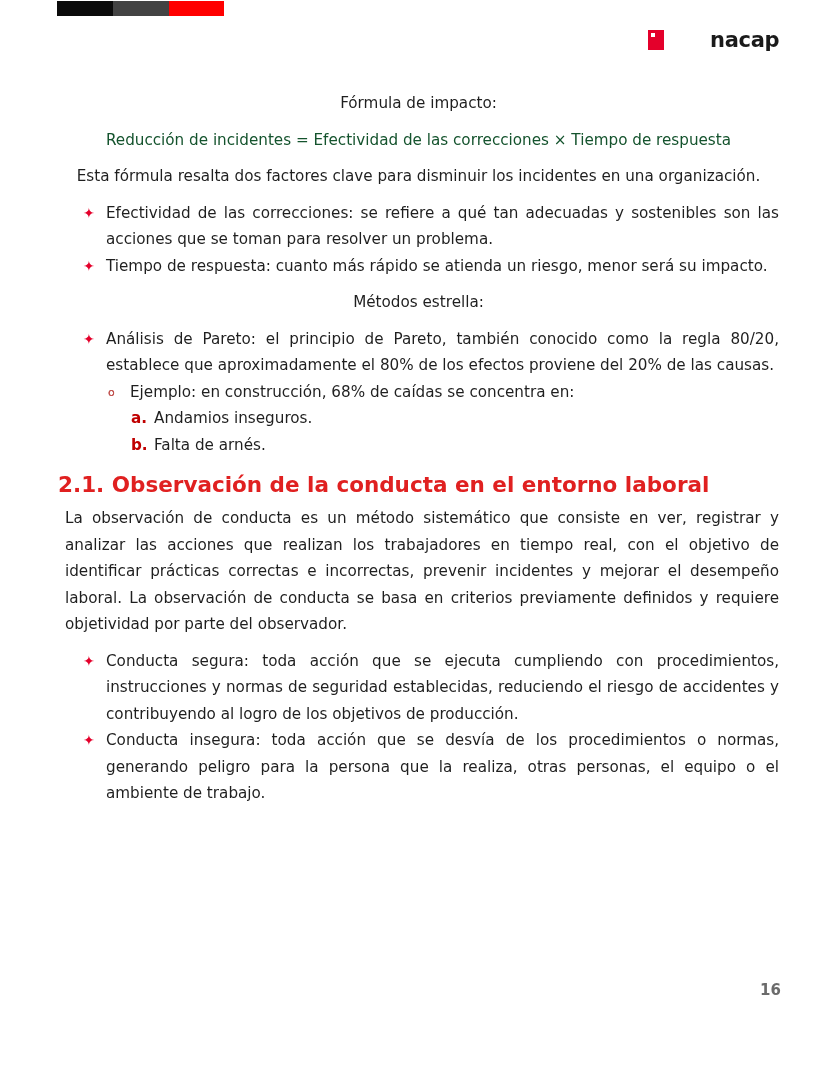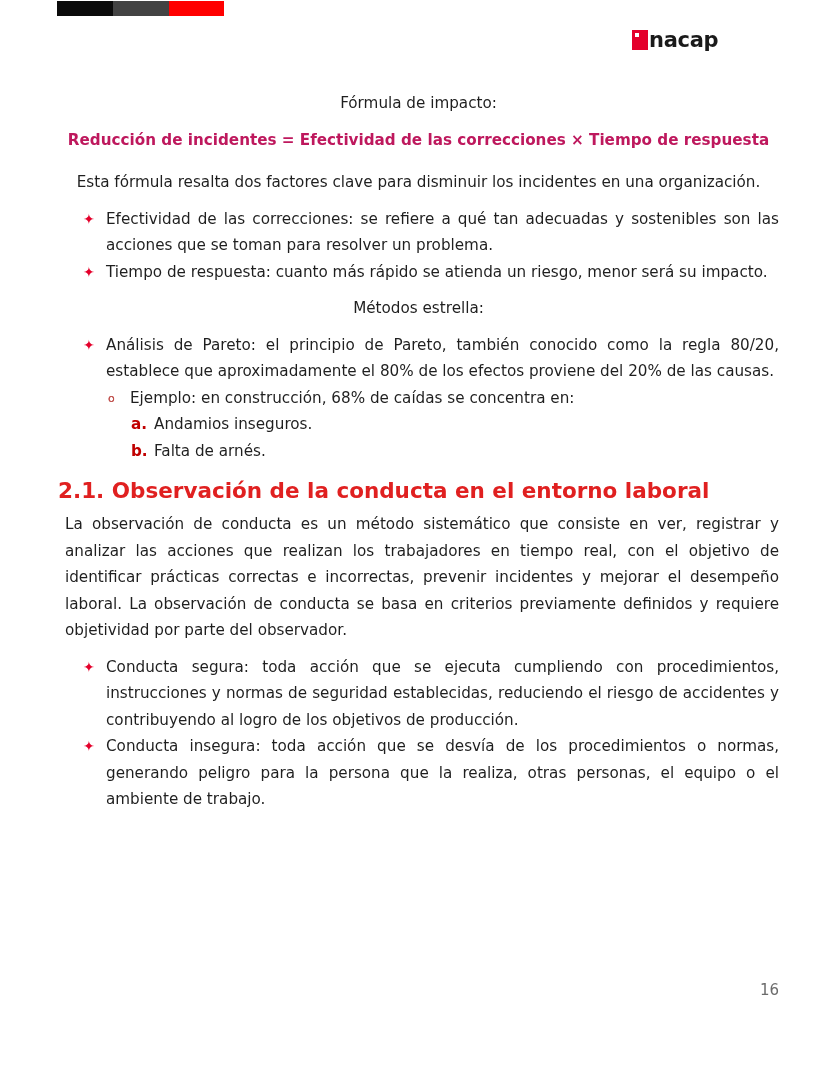--- a/index.html
+++ b/index.html
@@ -10,7 +10,7 @@
   }
   .topbar { position: absolute; left: 57px; top: 1px; height: 15px; display: flex; }
   .topbar .seg { height: 15px; }
-  .logo { position: absolute; left: 632px; top: 30px; display: flex; align-items: center; }
+  .logo { position: absolute; left: 648px; top: 30px; display: flex; align-items: center; gap: 45px; }
   .logo .mark { width: 16px; height: 20px; background: #e4002b; margin-right: 1px; position: relative; }
   .logo .mark::after { content: ""; position: absolute; left: 3px; top: 3px; width: 4px; height: 4px; background: #ffffff; }
   .logo .word { font-family: "DejaVu Sans", sans-serif; font-weight: bold; font-size: 21px; color: #1a1a1a; letter-spacing: -0.3px; line-height: 20px; }

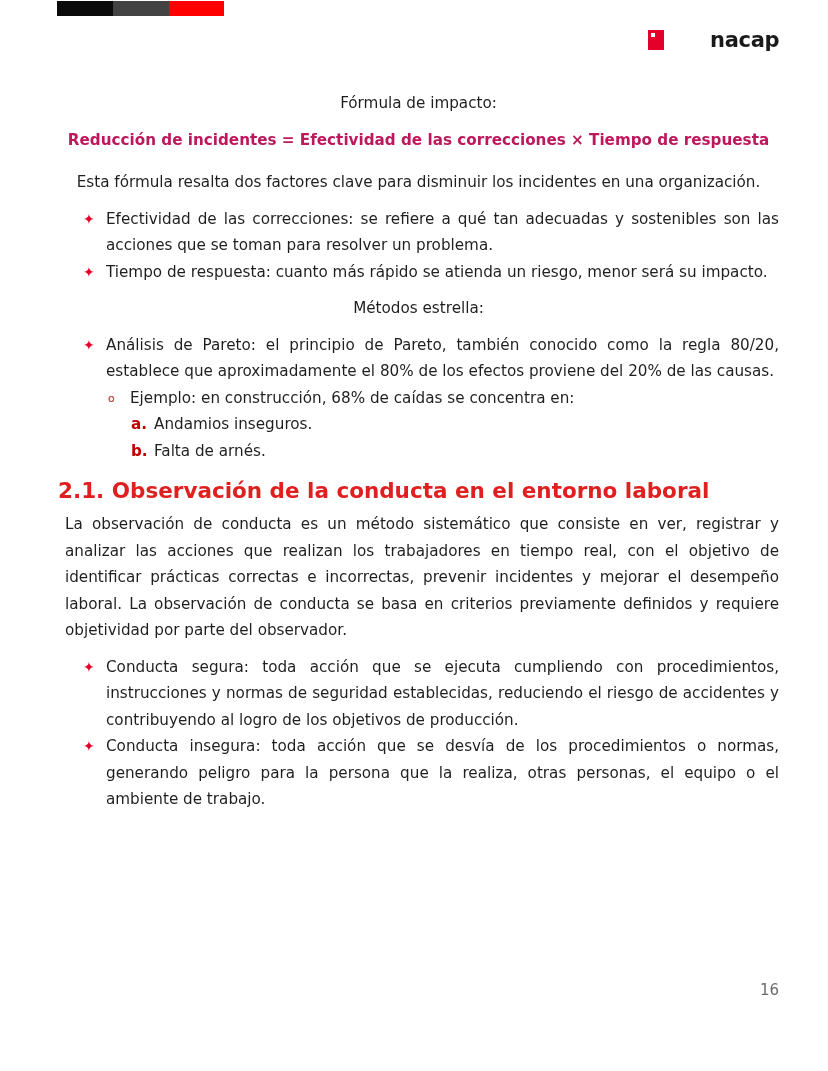--- a/index.html
+++ b/index.html
@@ -17,7 +17,7 @@
   .content { position: absolute; left: 58px; top: 90px; width: 721px; font-size: 15.2px; line-height: 26.5px; }
   p { margin: 0; text-align: center; }
   .p-label { margin-bottom: 10px; }
-  .formula { font-weight: bold; margin-bottom: 16px; color: #be185d; }
+  .formula { font-weight: normal; margin-bottom: 10px; color: #14532d; }
   .justify { text-align: justify; margin-left: 7px; }
   ul.star { list-style: none; margin: 10px 0 10px 0; padding: 0 0 0 48px; }
   ul.star > li { position: relative; text-align: justify; }

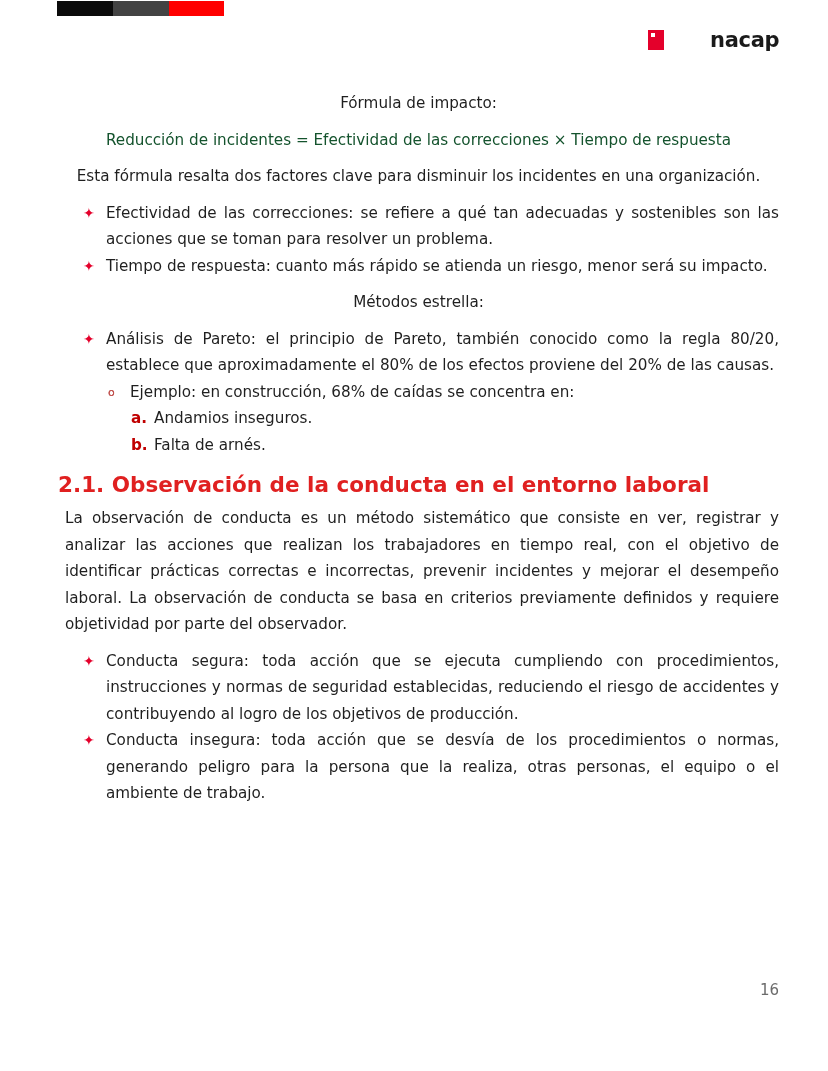--- a/index.html
+++ b/index.html
@@ -30,7 +30,7 @@
   ol.alpha > li > .letter { position: absolute; left: -23px; top: 0; color: #c00000; font-weight: bold; }
   h2 { margin: 12px 0 5px 0; font-size: 21.5px; line-height: 30px; color: #e02020; font-weight: bold; }
   .mt10 { margin-top: 10px; }
-  .page-num { position: absolute; left: 760px; top: 981px; font-size: 15px; font-weight: normal; color: #6b6b6b; }
+  .page-num { position: absolute; left: 760px; top: 981px; font-size: 15px; font-weight: bold; color: #6b6b6b; }
 </style>
 </head>
 <body>

